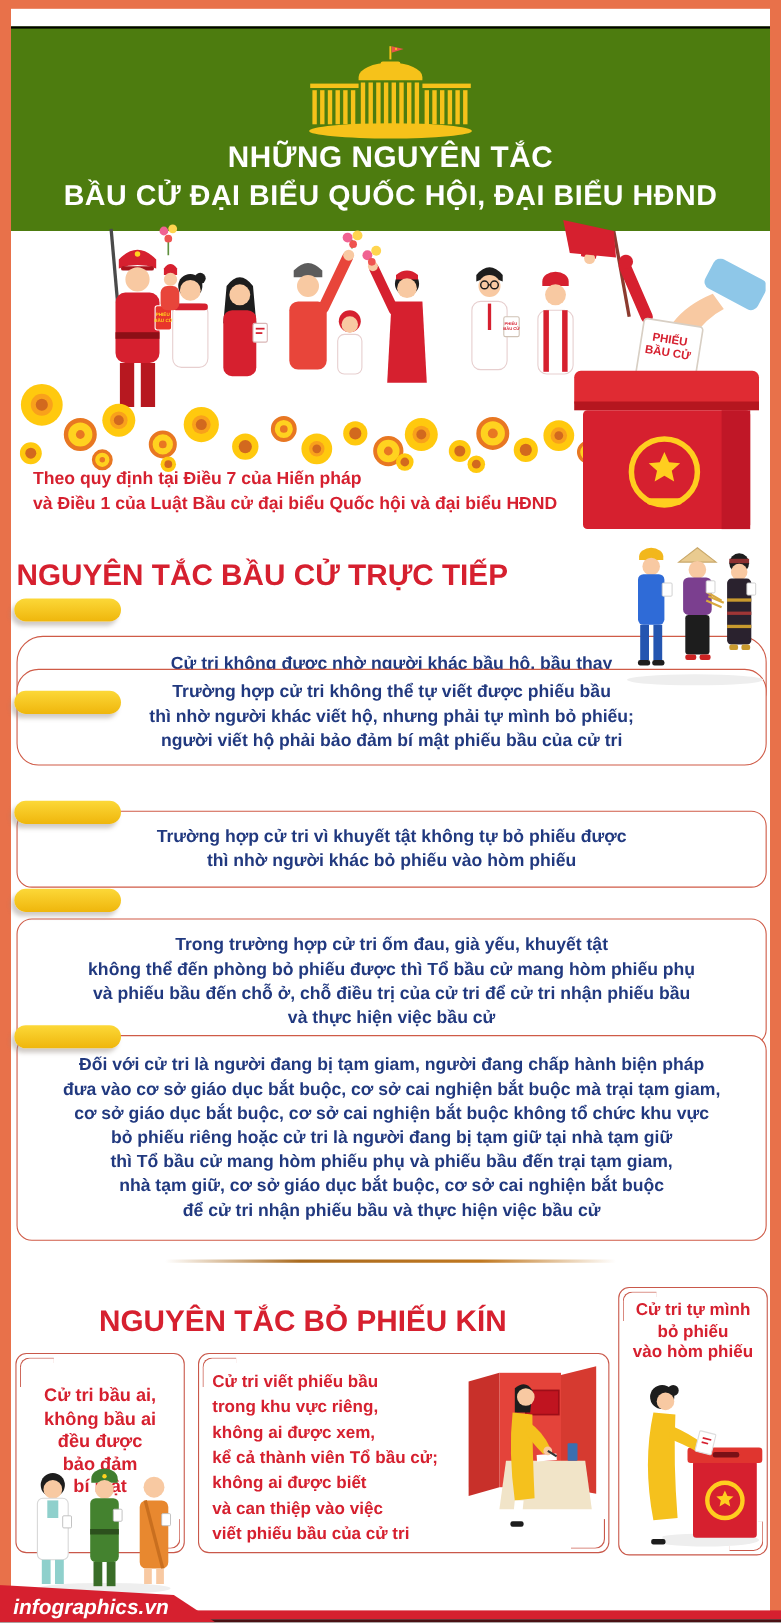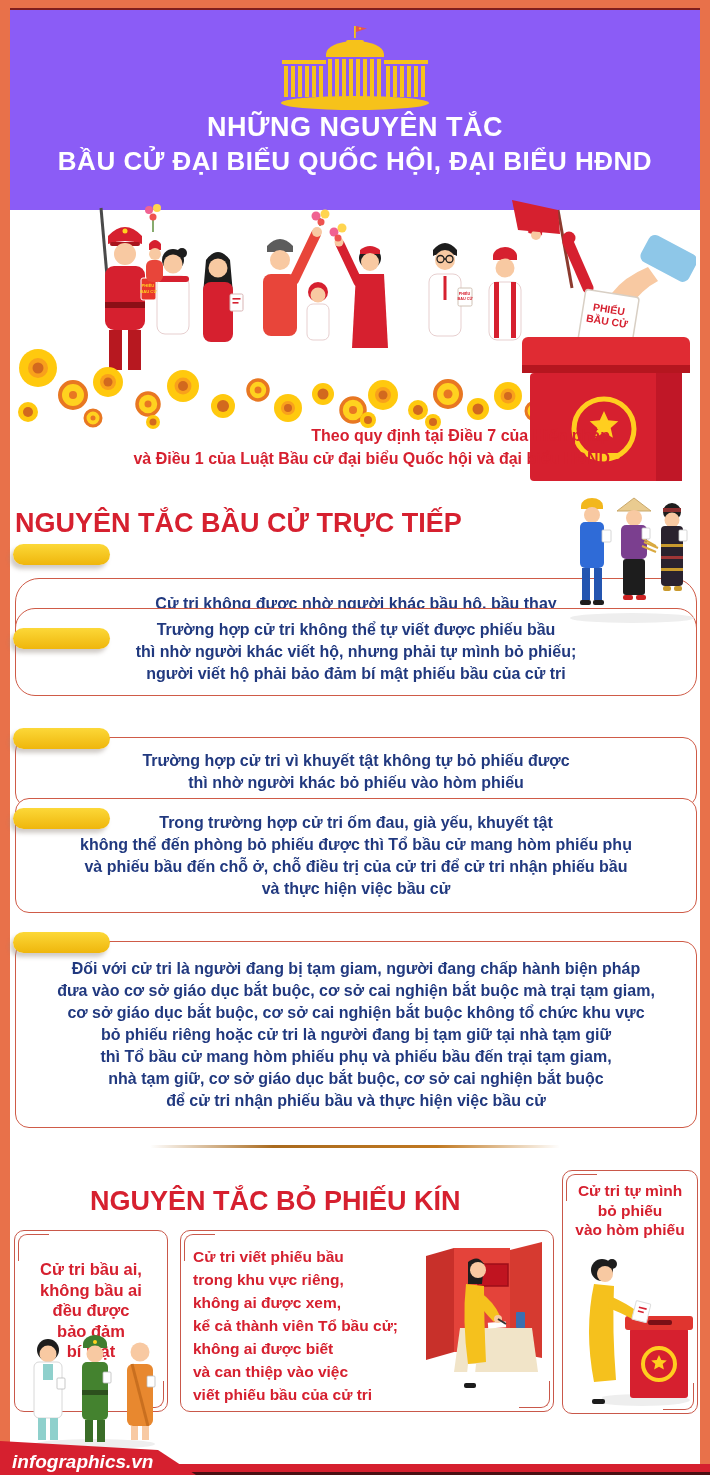--- a/index.html
+++ b/index.html
@@ -9,8 +9,8 @@
   .frame-left{position:absolute;top:0;left:0;width:10px;bottom:10px;background:#e8714a;z-index:2;}
   .frame-right{position:absolute;top:0;right:0;width:10px;bottom:10px;background:#e8714a;z-index:2;}
 
-  .header{position:absolute;top:8px;left:10px;right:10px;height:202px;background:#8b5cf6;
-          border-top:2px solid #7f1d1d;z-index:1;}
+  .header{position:absolute;top:24px;left:10px;right:10px;height:202px;background:#4d7c0f;
+          border-top:2px solid #000000;z-index:1;}
   .assembly{position:absolute;top:14px;left:50%;transform:translateX(-50%);}
   .htitle{position:absolute;width:100%;text-align:center;color:#fff;font-weight:bold;letter-spacing:.5px;}
   .htitle1{top:102px;font-size:27px;}

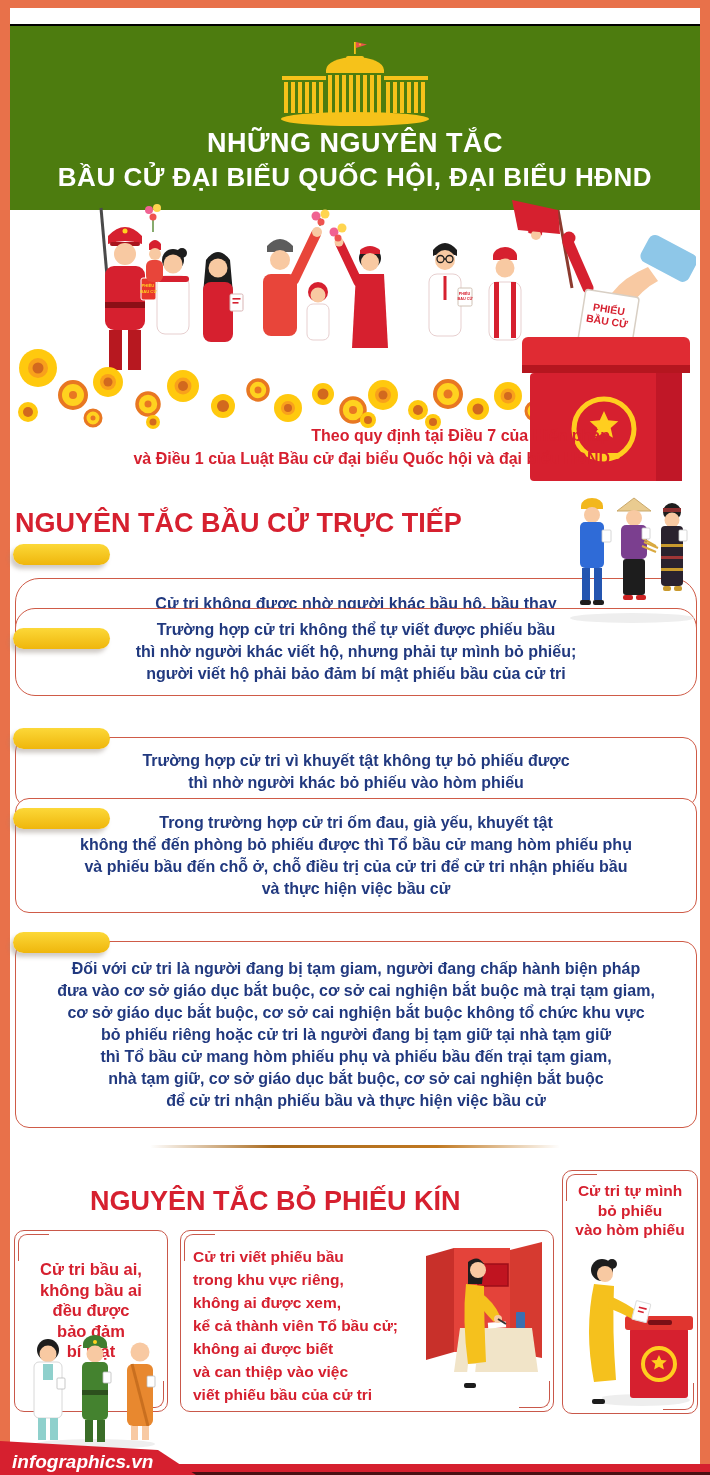--- a/index.html
+++ b/index.html
@@ -22,7 +22,7 @@
   .ballot-label{position:absolute;left:581px;top:303px;width:54px;transform:rotate(9deg);
                 color:#d6202f;font-weight:bold;font-size:10.5px;line-height:12px;text-align:center;
                 white-space:pre-line;z-index:4;}
-  .caption{position:absolute;top:424px;left:30px;width:580px;text-align:right;color:#d6202f;
+  .caption{position:absolute;top:424px;left:30px;width:580px;text-align:left;color:#d6202f;
            font-weight:bold;font-size:16px;line-height:23px;z-index:4;}
 
   .sec-title{position:absolute;text-align:left;color:#d6202f;font-weight:bold;font-size:27px;z-index:2;}

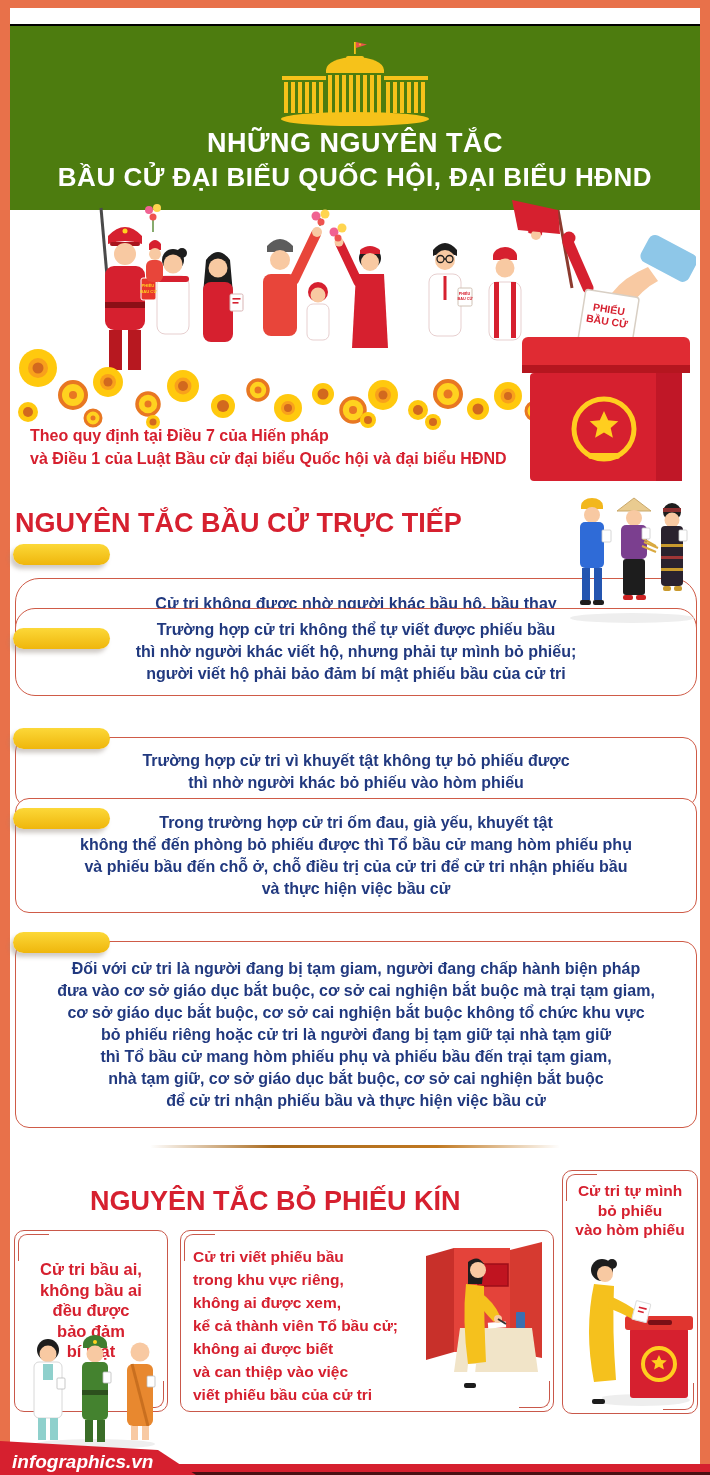--- a/index.html
+++ b/index.html
@@ -418,7 +418,7 @@
   </div>
   <div class="pill" style="top:728px;"></div>
 
-  <div class="rule-box" style="top:798px;height:113px;justify-content:flex-end;">
+  <div class="rule-box" style="top:835px;height:113px;justify-content:flex-end;">
     <div class="rule-text">Trong trường hợp cử tri ốm đau, già yếu, khuyết tật
 không thể đến phòng bỏ phiếu được thì Tổ bầu cử mang hòm phiếu phụ
 và phiếu bầu đến chỗ ở, chỗ điều trị của cử tri để cử tri nhận phiếu bầu

